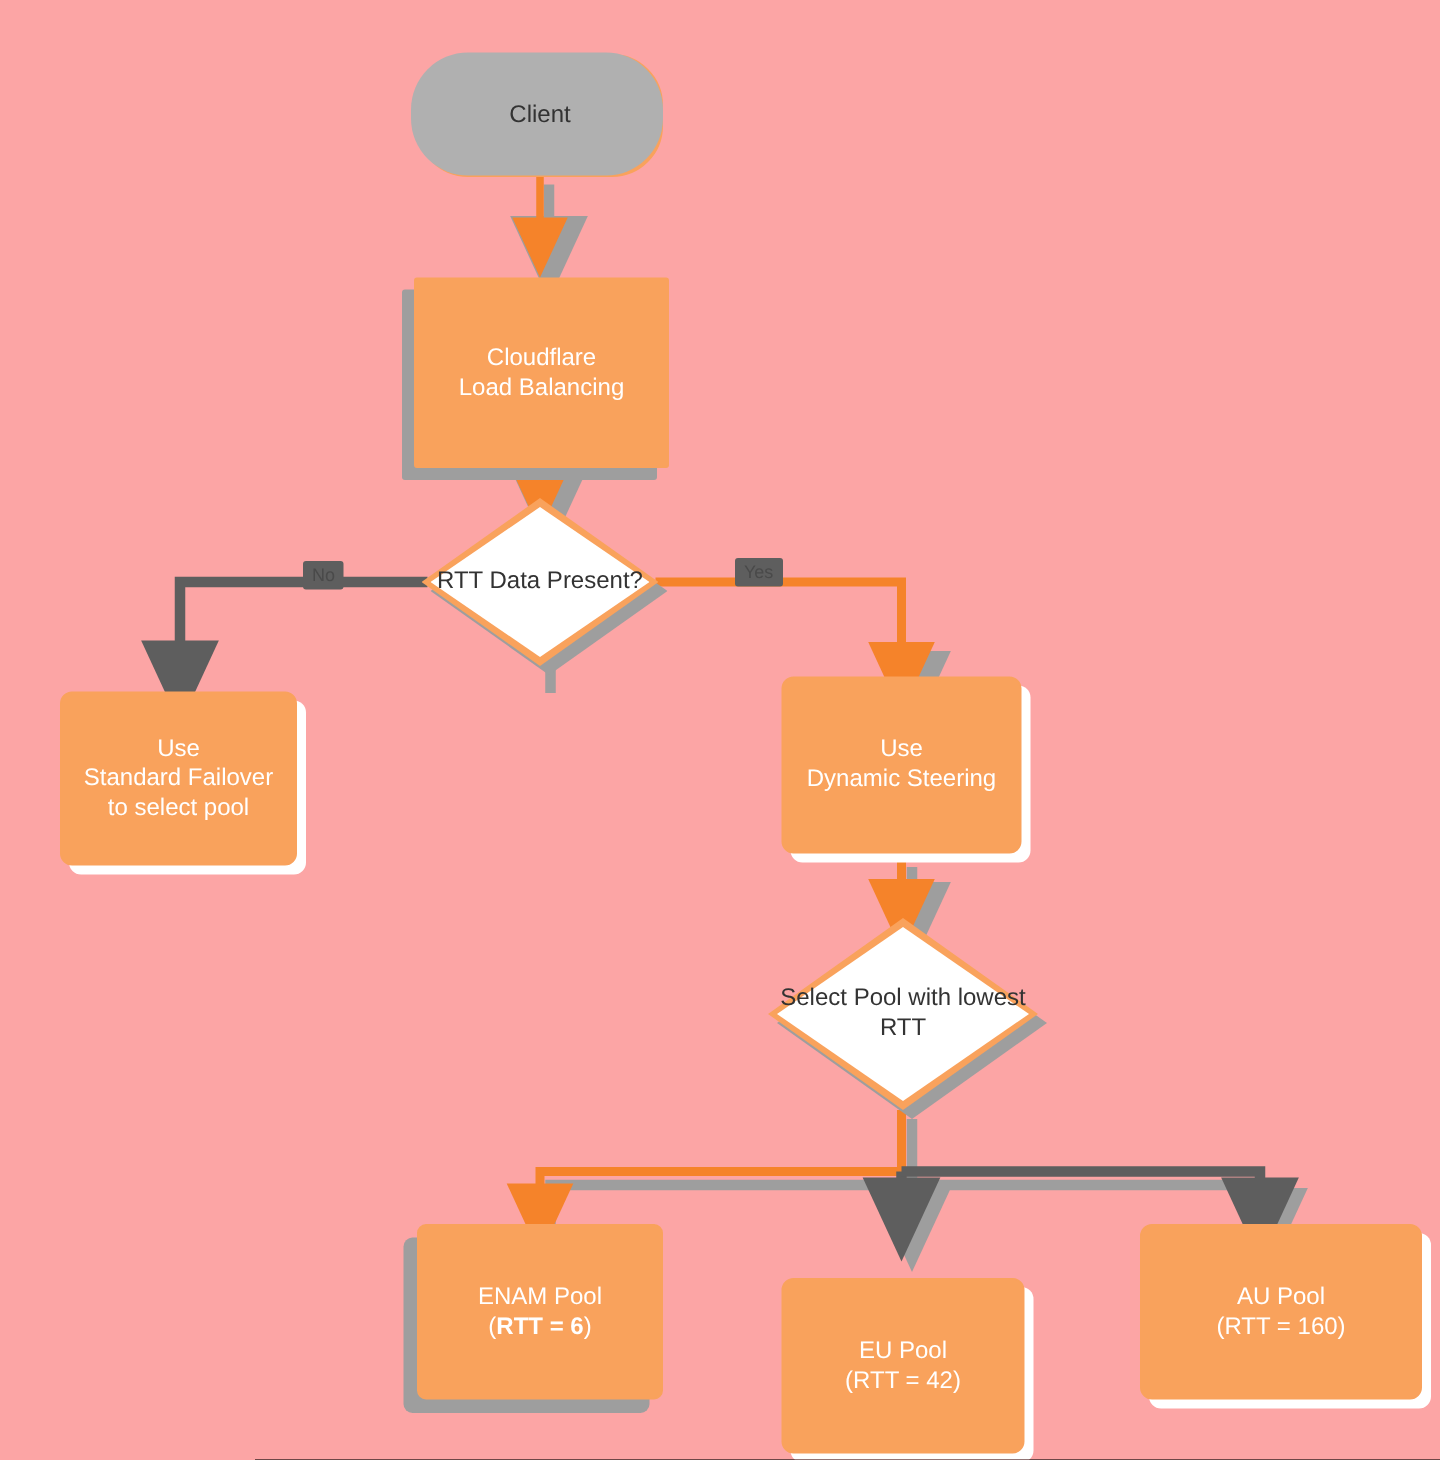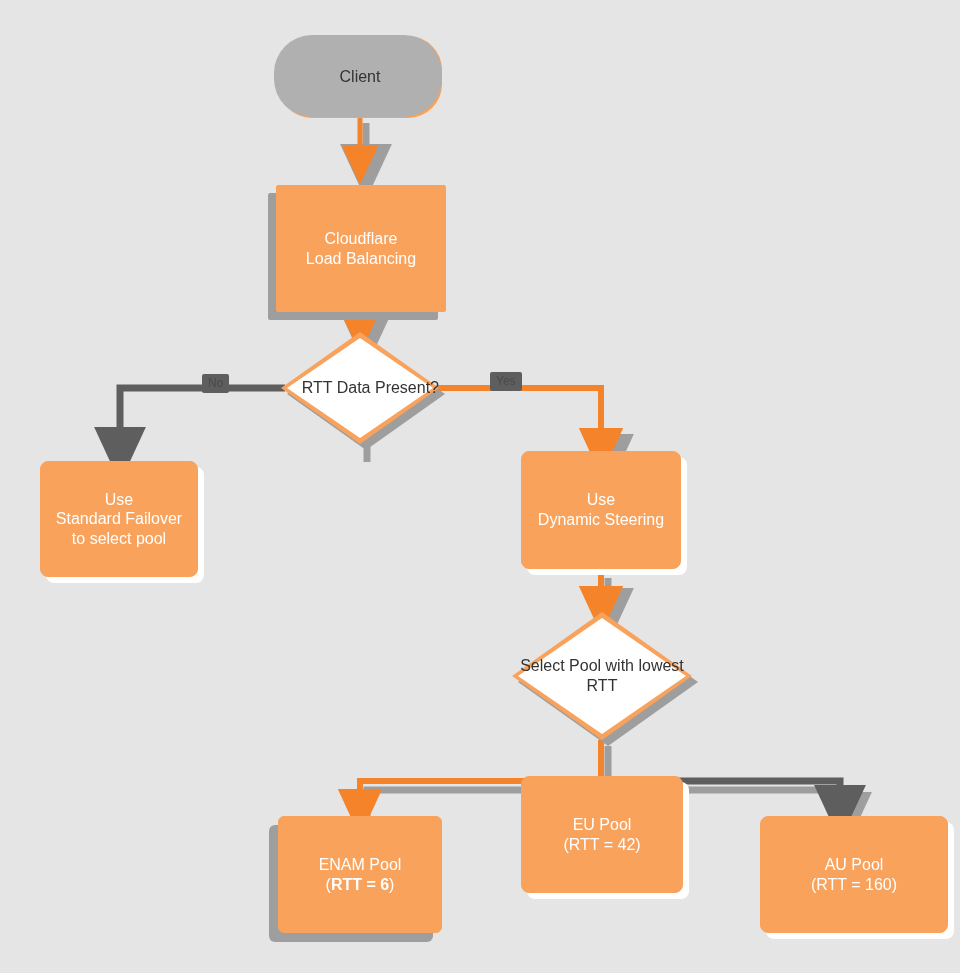--- a/index.html
+++ b/index.html
@@ -15,7 +15,7 @@
     position: relative;
     width: 960px;
     height: 973px;
-    background: #e5e5e5;
+    background: #fca5a5;
     overflow: hidden;
   }
 

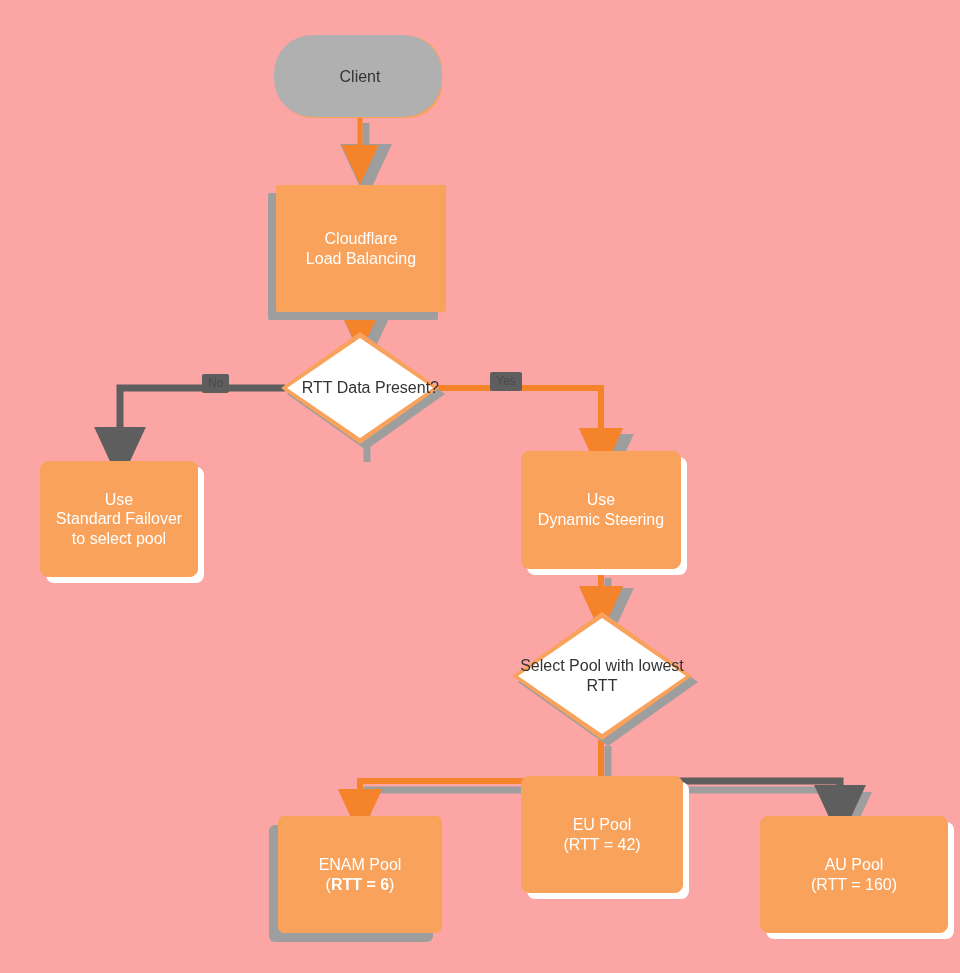--- a/index.html
+++ b/index.html
@@ -116,7 +116,7 @@
     width: 100%; height: 100%;
     display: flex;
     align-items: center;
-    justify-content: flex-end;
+    justify-content: center;
     color: #333333;
     font-size: 16px;
     z-index: 5;

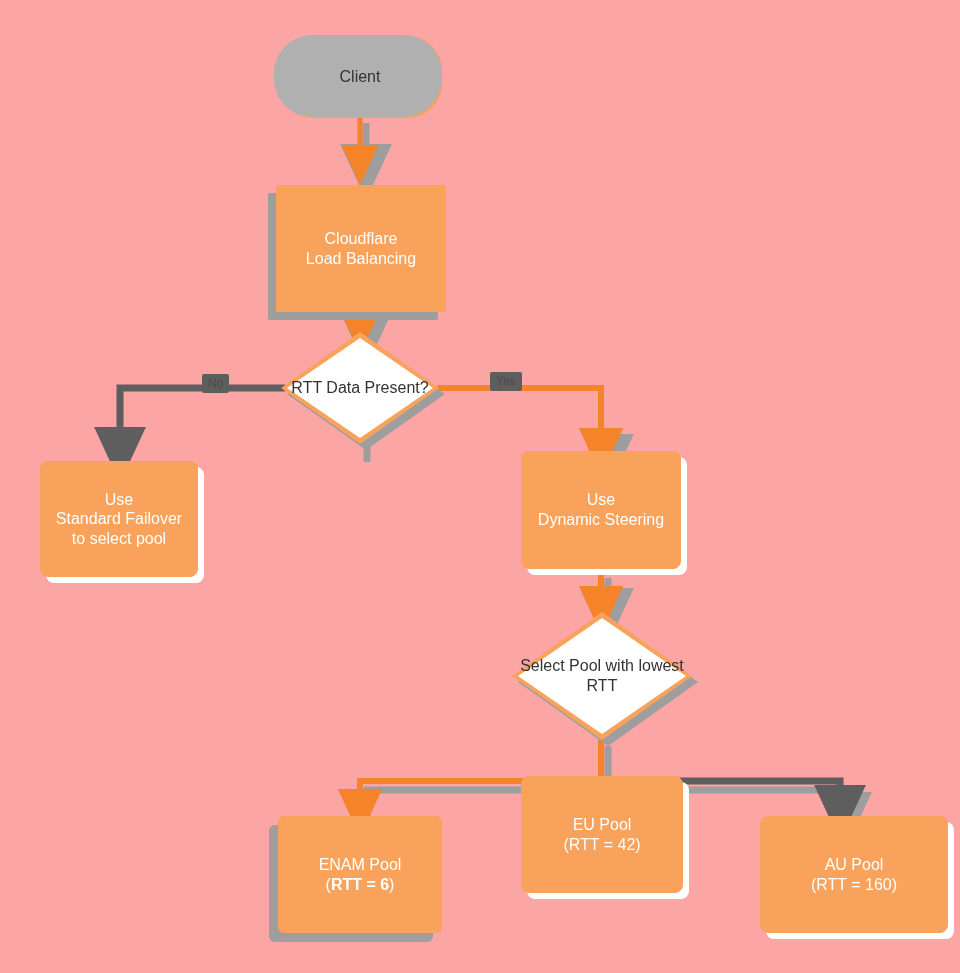--- a/index.html
+++ b/index.html
@@ -252,7 +252,7 @@
     </div>
   </div>
 
-  <div class="proc" style="left:521px; top:776px; width:162px; height:117px; border-radius:8px; box-shadow:6px 6px 0 0 #FFFFFF;">
+  <div class="proc" style="left:521px; top:852px; width:162px; height:117px; border-radius:8px; box-shadow:6px 6px 0 0 #FFFFFF;">
     <div class="node-label">
       <span class="ln">EU Pool</span>
       <span class="ln">(RTT = 42)</span>

